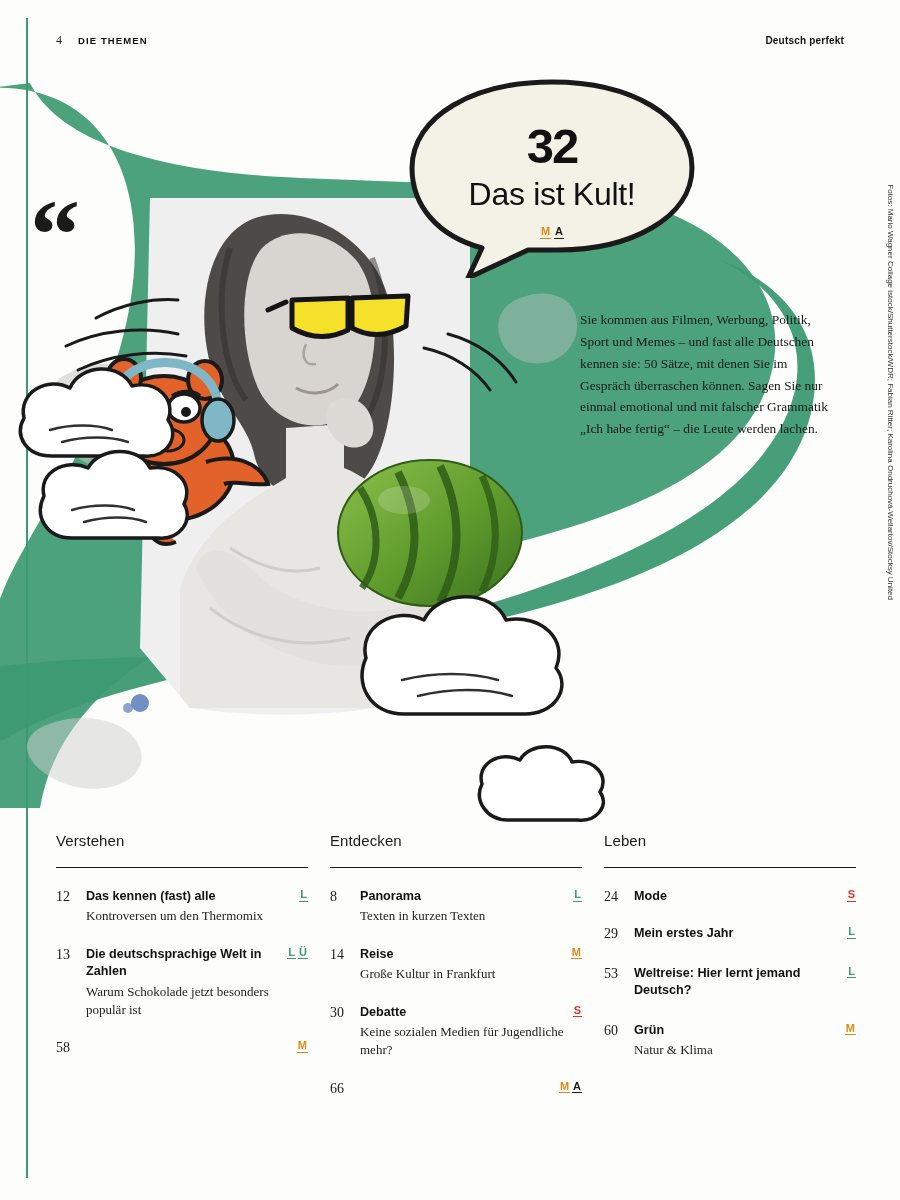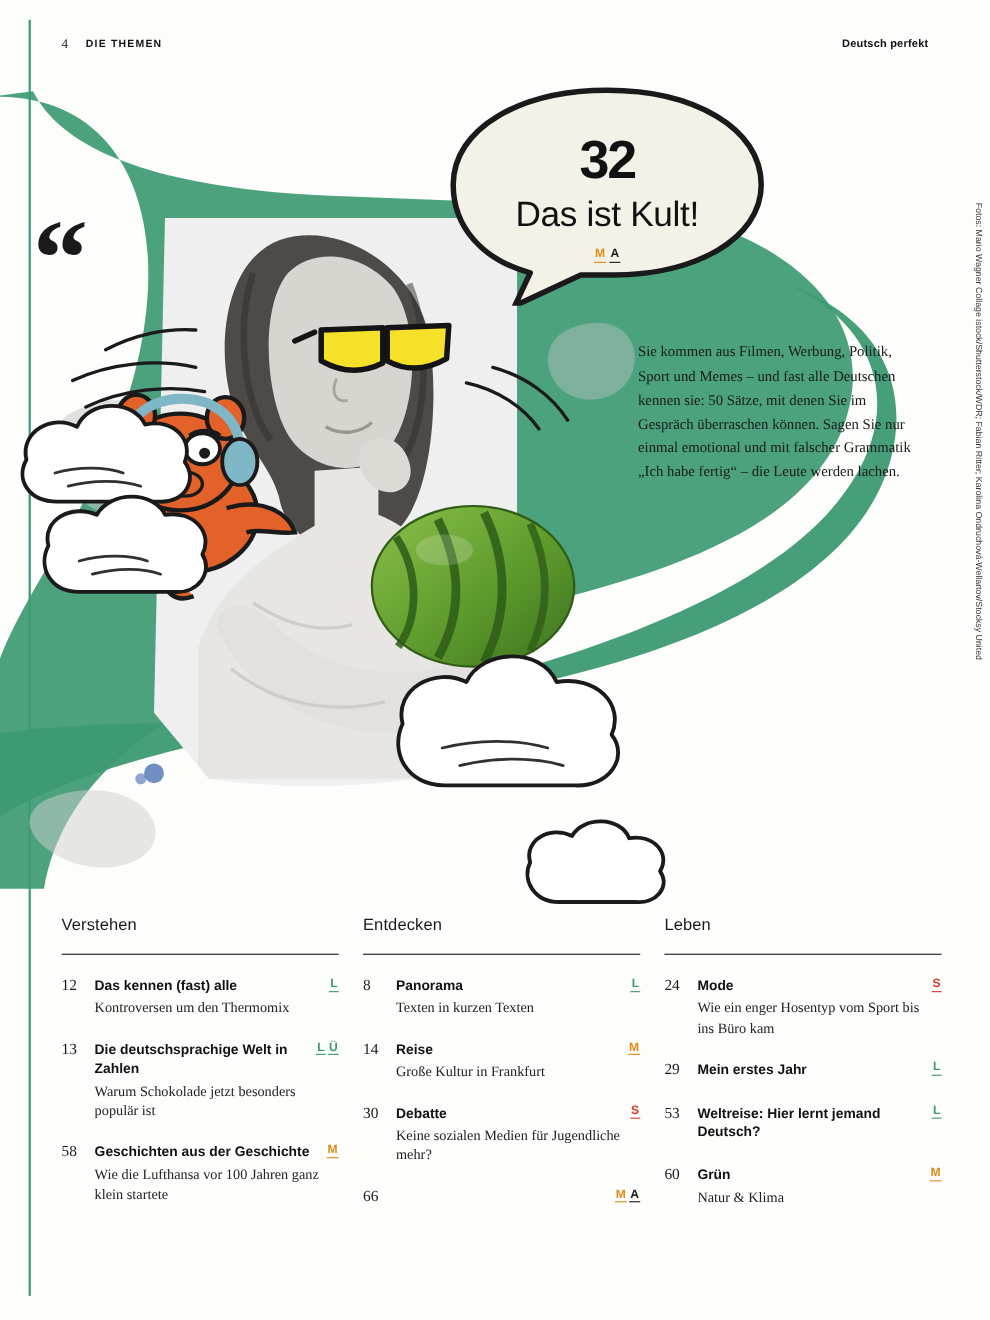--- a/index.html
+++ b/index.html
@@ -476,7 +476,6 @@
         <div class="pg">24</div>
         <div class="body">
           <div class="ttl">Mode</div>
-          <div class="sub">Wie ein enger Hosentyp vom Sport bis ins Büro kam</div>
         </div>
         <div class="badges">
           <span class="lvl s">S</span>

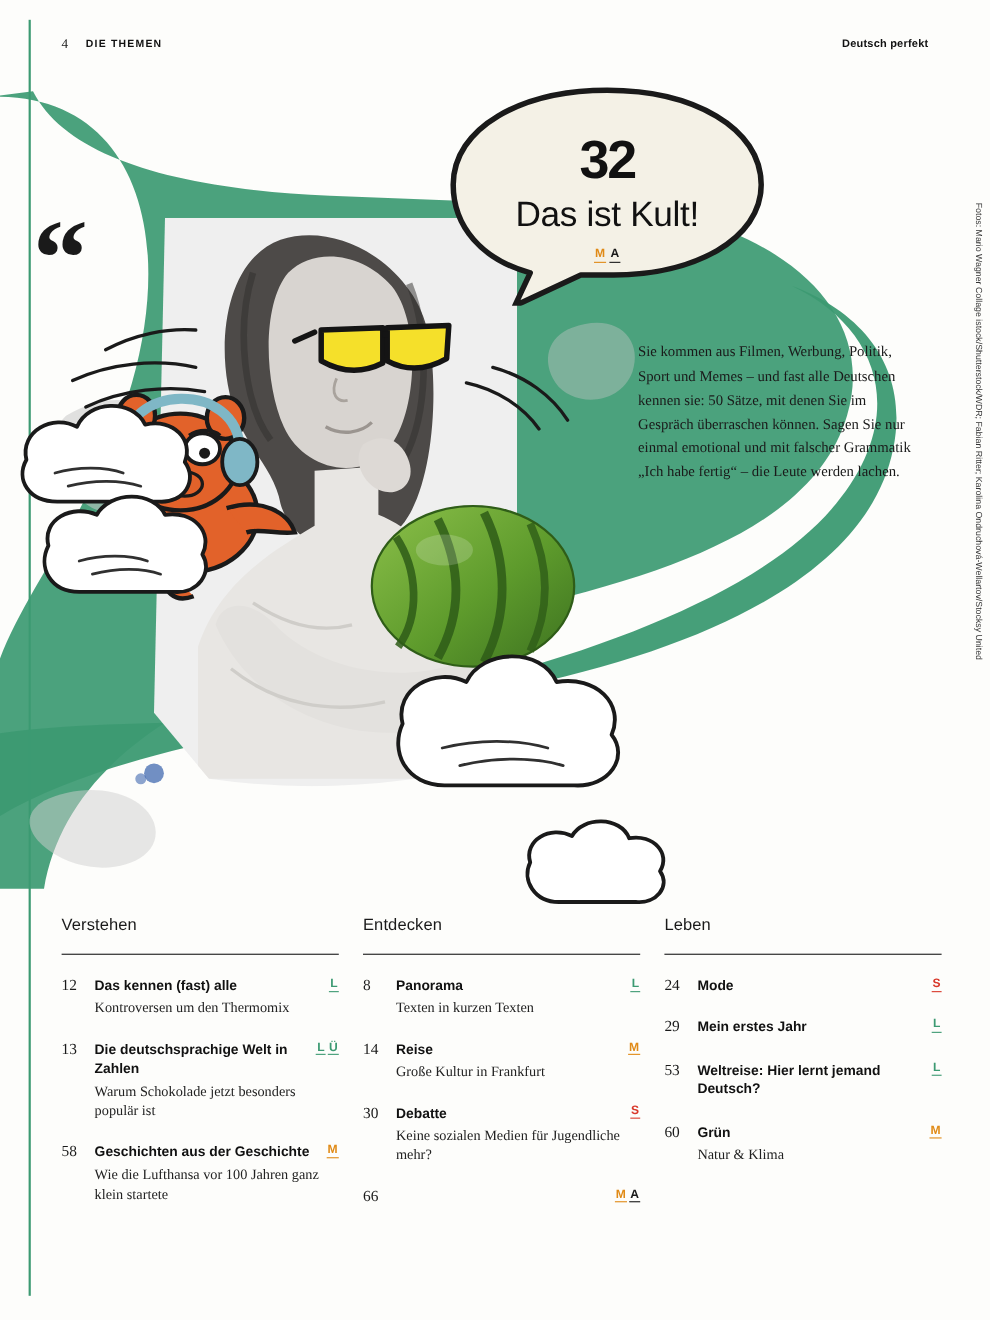--- a/index.html
+++ b/index.html
@@ -414,10 +414,6 @@
 
       <div class="entry">
         <div class="pg">58</div>
-        <div class="body">
-          <div class="ttl">Geschichten aus der Geschichte</div>
-          <div class="sub">Wie die Lufthansa vor 100 Jahren ganz klein startete</div>
-        </div>
         <div class="badges">
           <span class="lvl m">M</span>
         </div>

